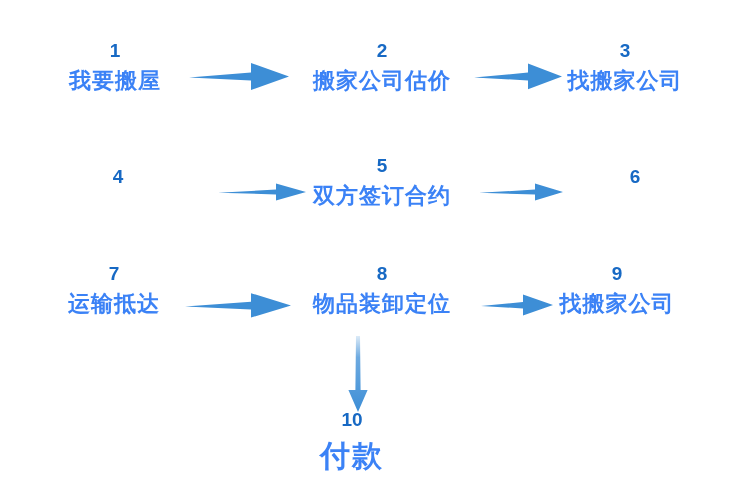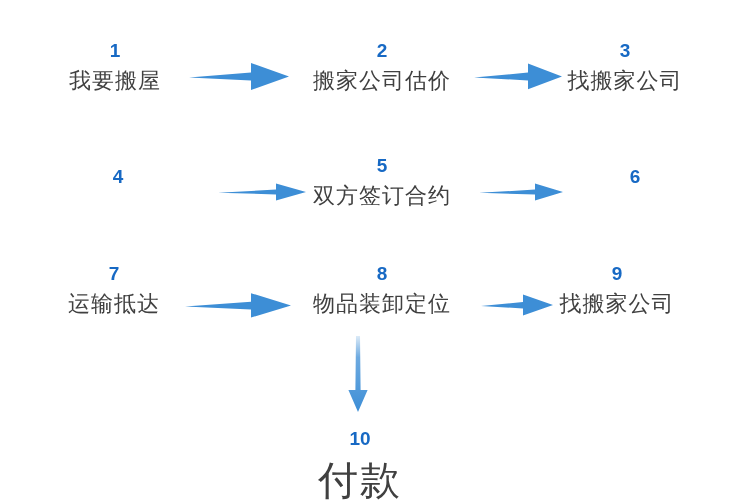--- a/index.html
+++ b/index.html
@@ -39,8 +39,8 @@
   }
   .node .label {
     display: block;
-    color: #404040;
-    font-weight: normal;
+    color: #3b82f6;
+    font-weight: bold;
     font-size: 22px;
     letter-spacing: 1px;
   }

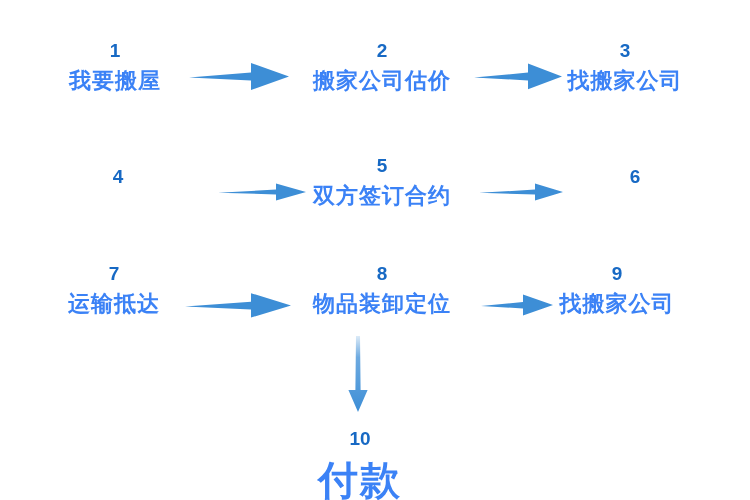--- a/index.html
+++ b/index.html
@@ -159,7 +159,7 @@
     </svg>
   </div>
 
-  <div class="node final" style="left:360px; top:440px;margin-top:24px;">
+  <div class="node final" style="left:352px; top:440px;">
     <span class="num">10</span>
     <span class="label">付款</span>
   </div>

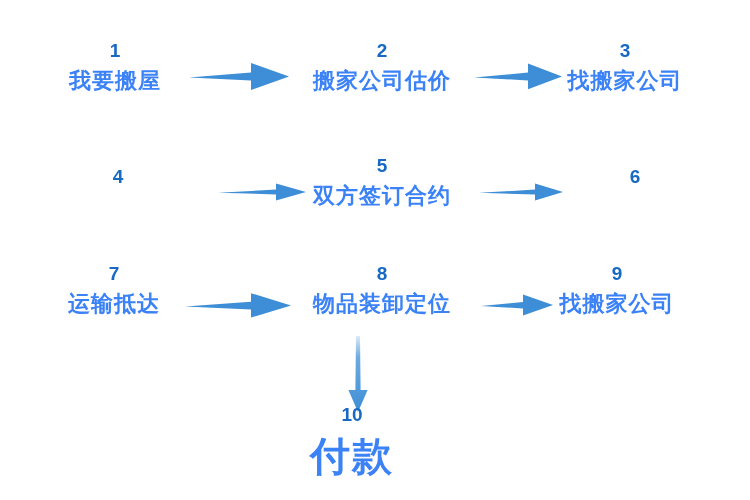--- a/index.html
+++ b/index.html
@@ -49,7 +49,7 @@
     margin-bottom: 12px;
   }
   .node.final .label {
-    font-size: 40px;
+    font-size: 30px;
     letter-spacing: 2px;
     text-align: center;
   }

